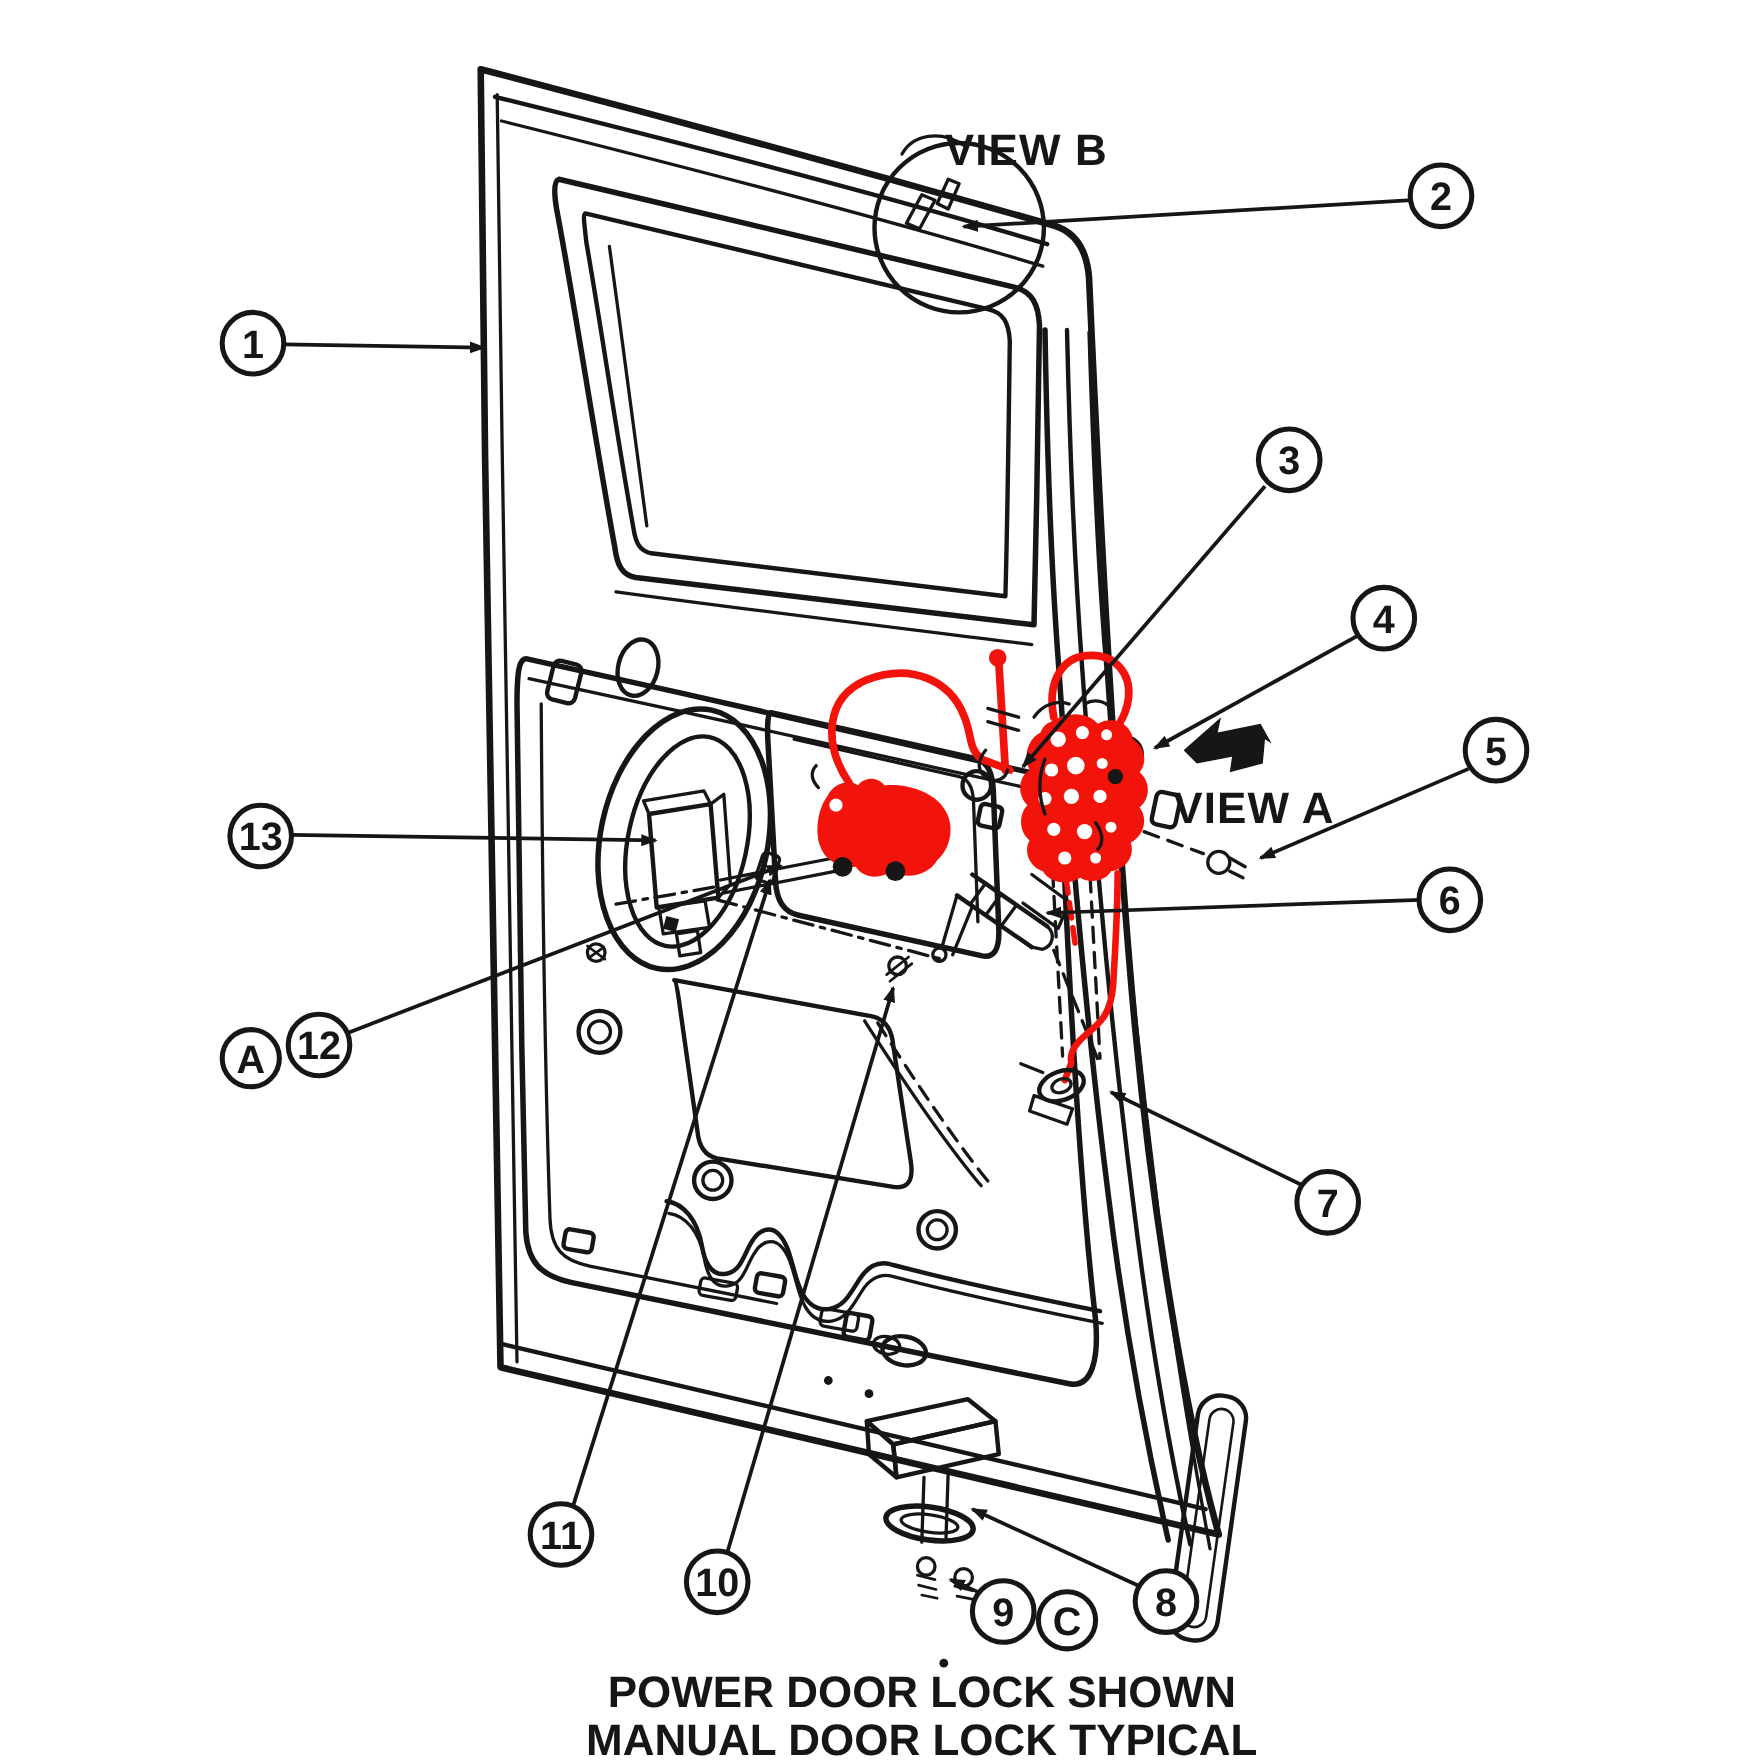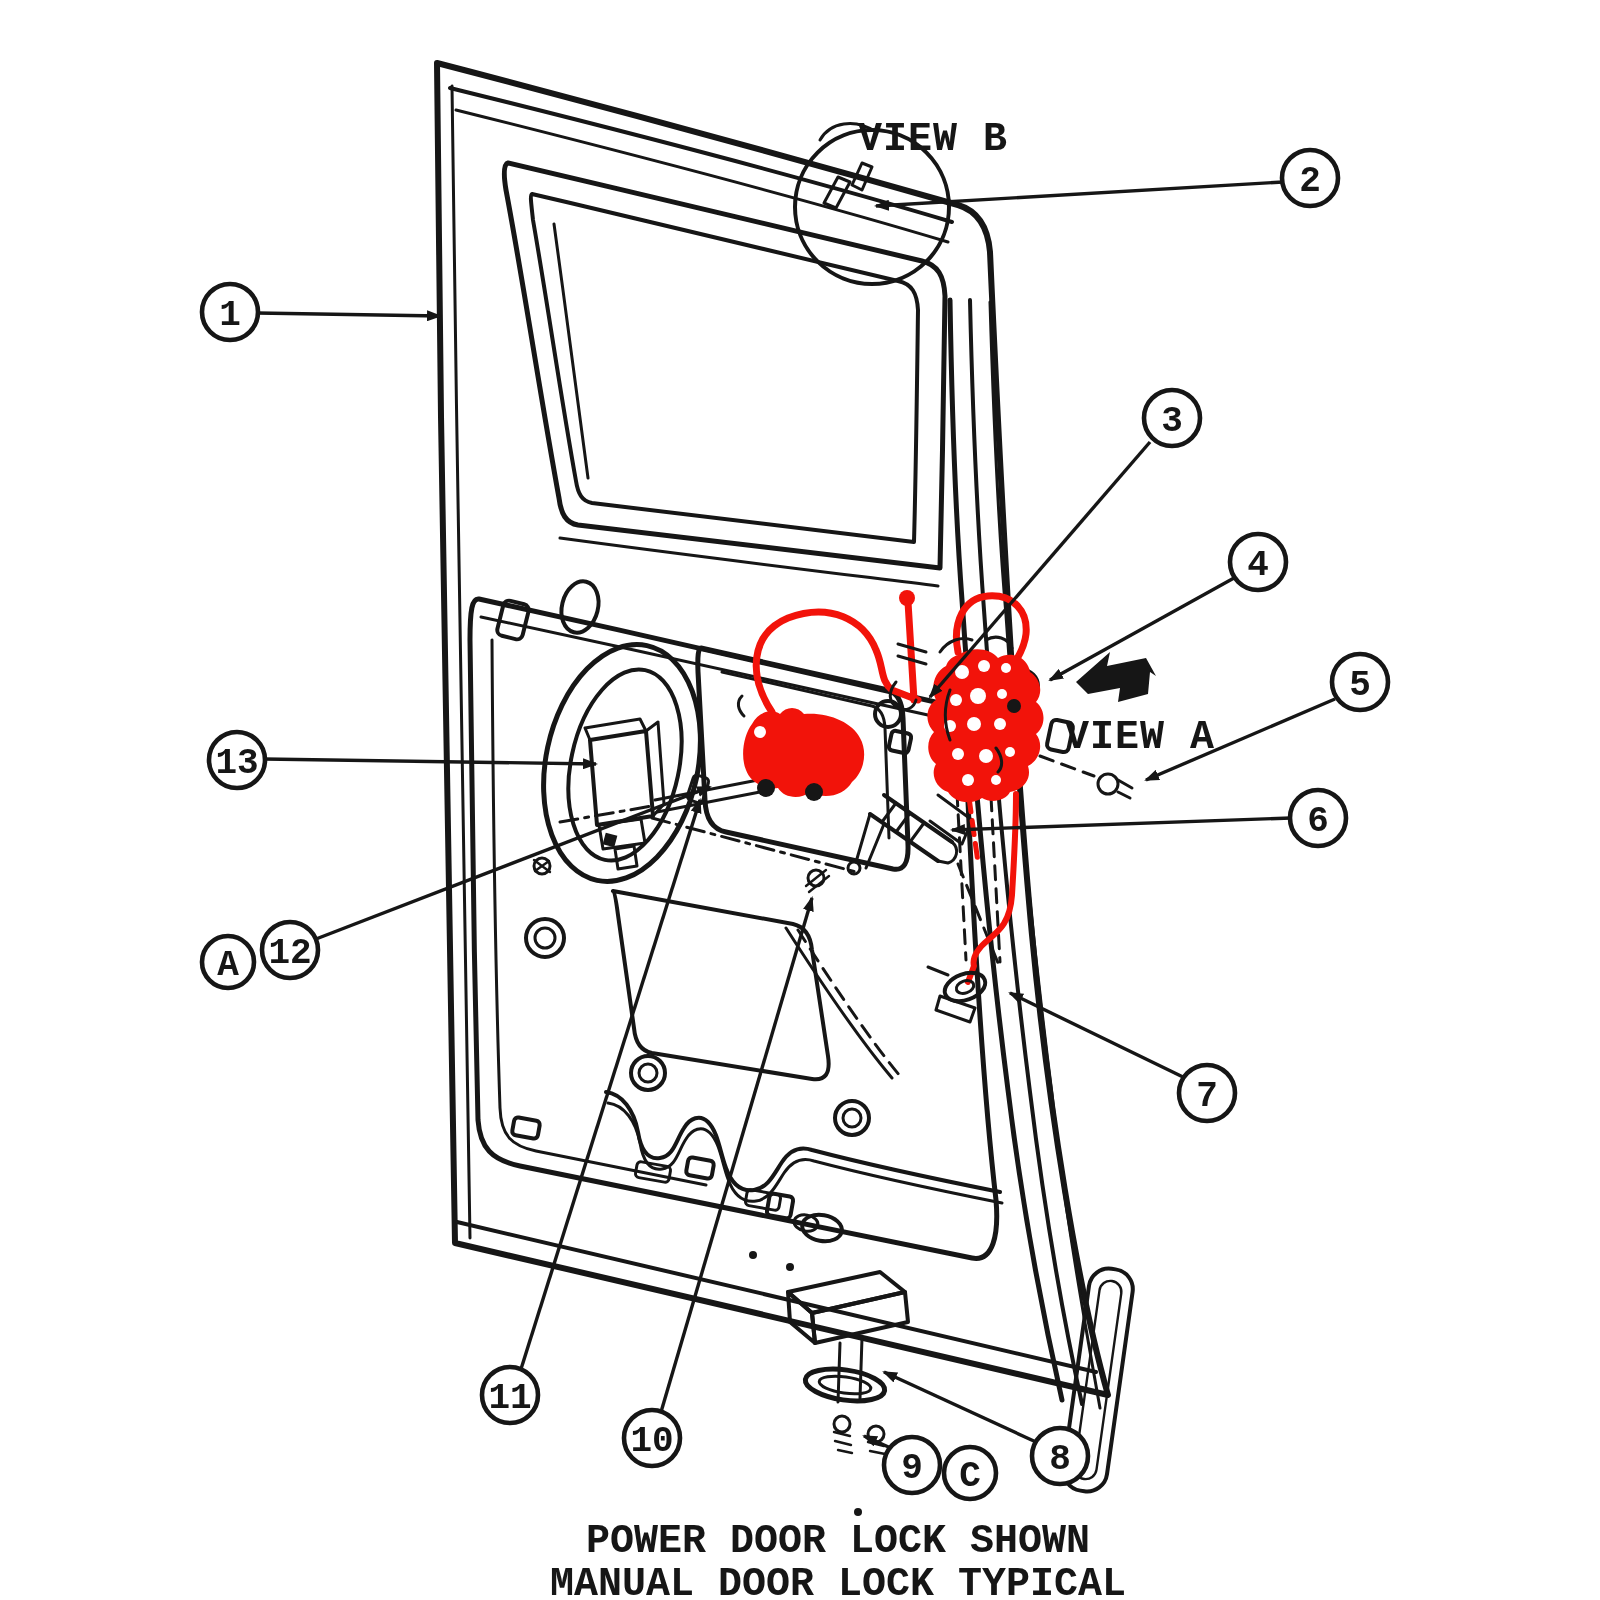--- a/index.html
+++ b/index.html
@@ -5,7 +5,7 @@
   :root{ --ink:#161616; --hl:#f2130a; --paper:#ffffff; }
   html,body{margin:0;padding:0;background:var(--paper);}
   .stage{width:1320px;height:1600px;position:relative;background:var(--paper);
-         font-family:Liberation Mono, monospace;}
+         font-family:Liberation Sans, sans-serif;}
   svg{display:block}
   .k{stroke:var(--ink);fill:none;stroke-linecap:round;stroke-linejoin:round}
   .w6{stroke-width:6}.w5{stroke-width:5}.w4{stroke-width:4}.w3{stroke-width:3}.w2{stroke-width:2.4}

